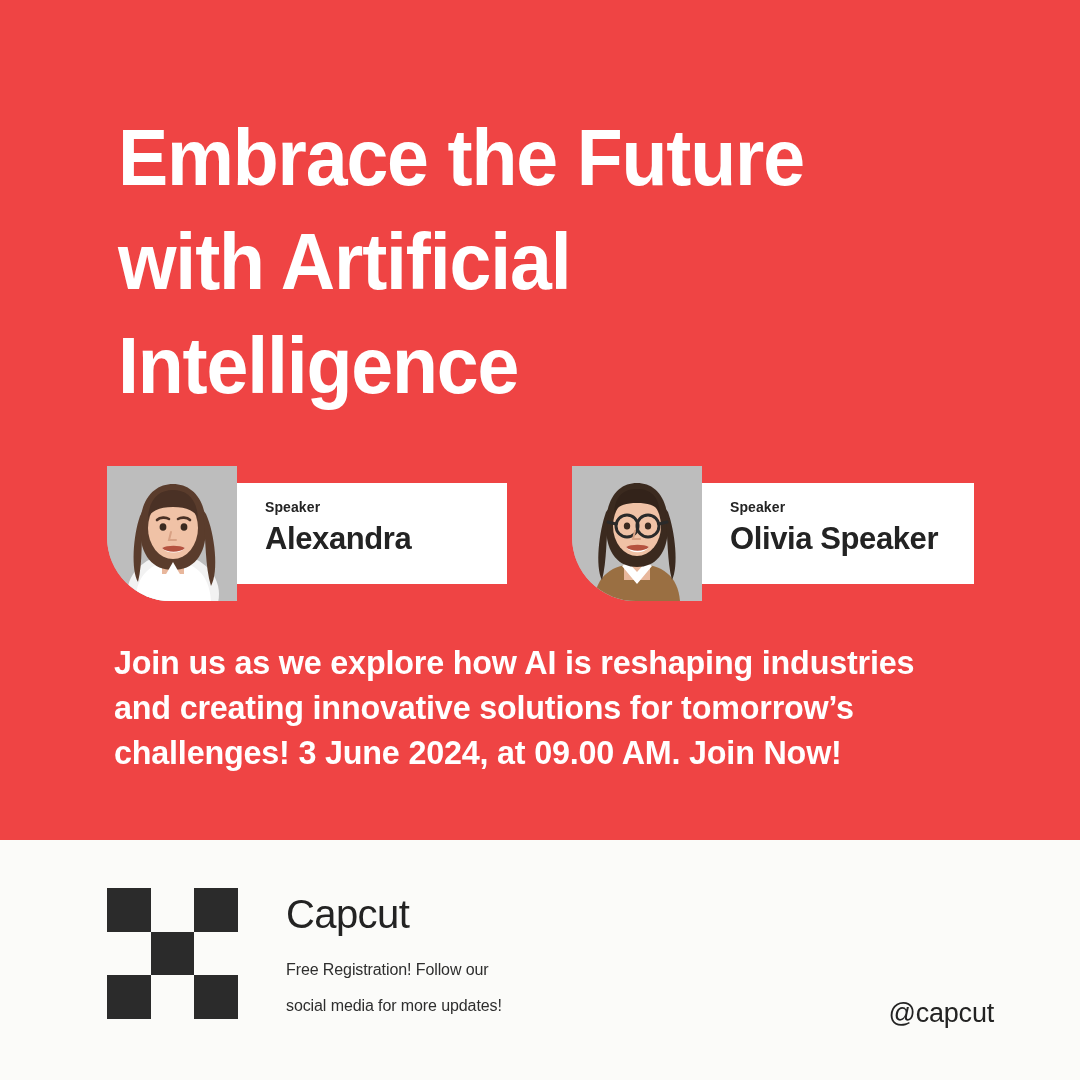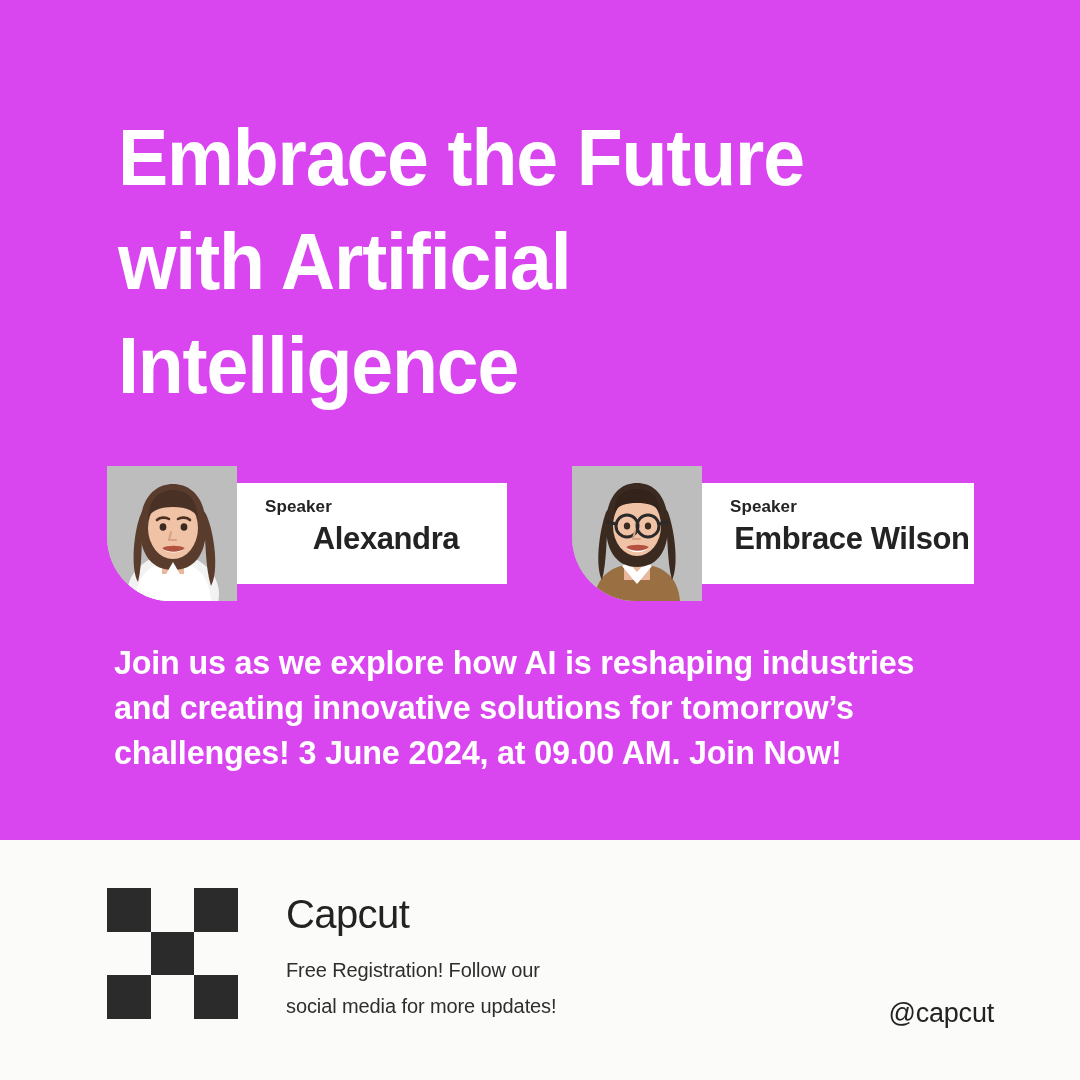--- a/index.html
+++ b/index.html
@@ -16,7 +16,7 @@
     position: relative;
     width: 1080px;
     height: 1080px;
-    background: #d946ef;
+    background: #ef4444;
     overflow: hidden;
   }
 

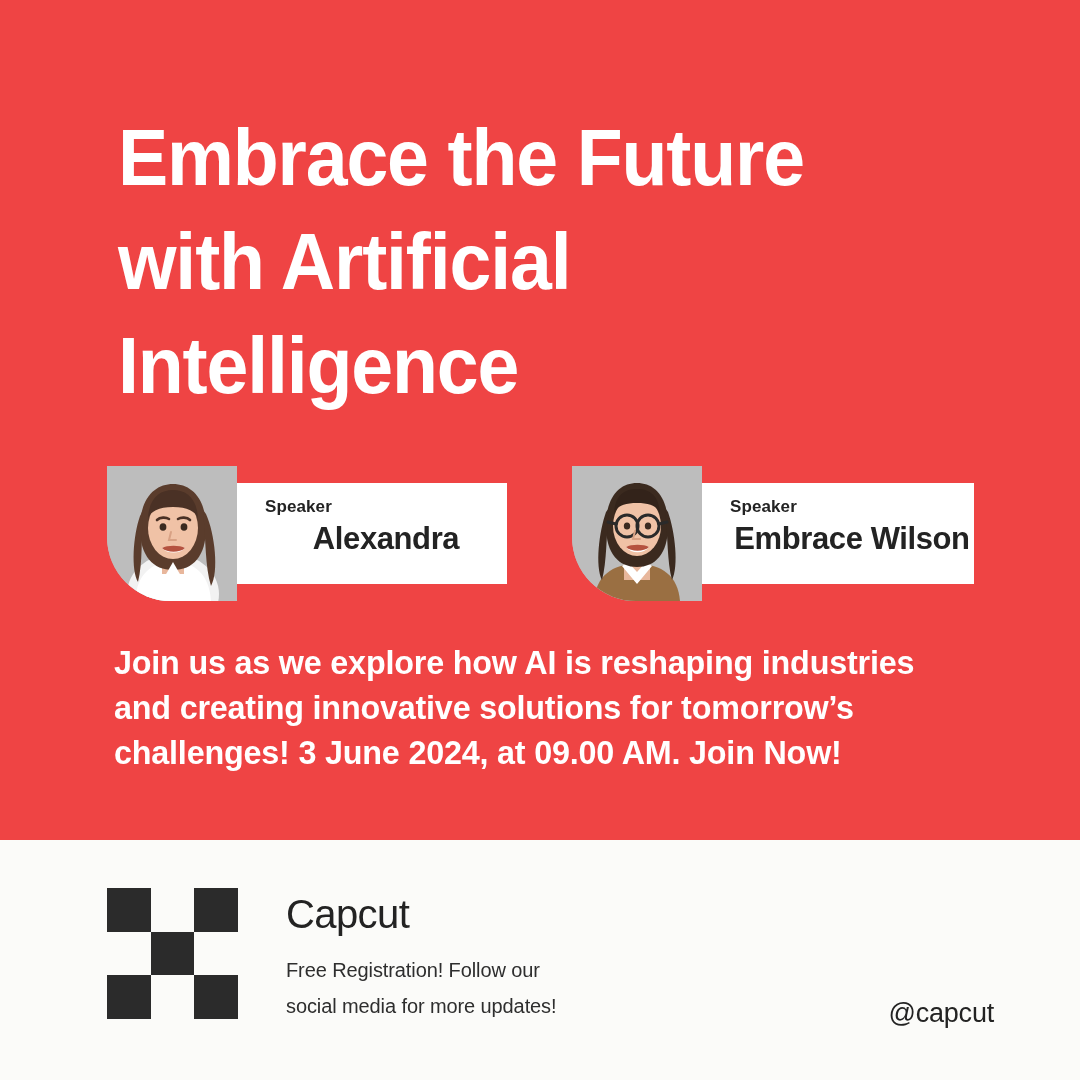--- a/index.html
+++ b/index.html
@@ -85,7 +85,7 @@
   .speaker-role {
     margin: 0;
     color: #232323;
-    font-size: 17px;
+    font-size: 14px;
     font-weight: 700;
     line-height: 20px;
     letter-spacing: 0.1px;

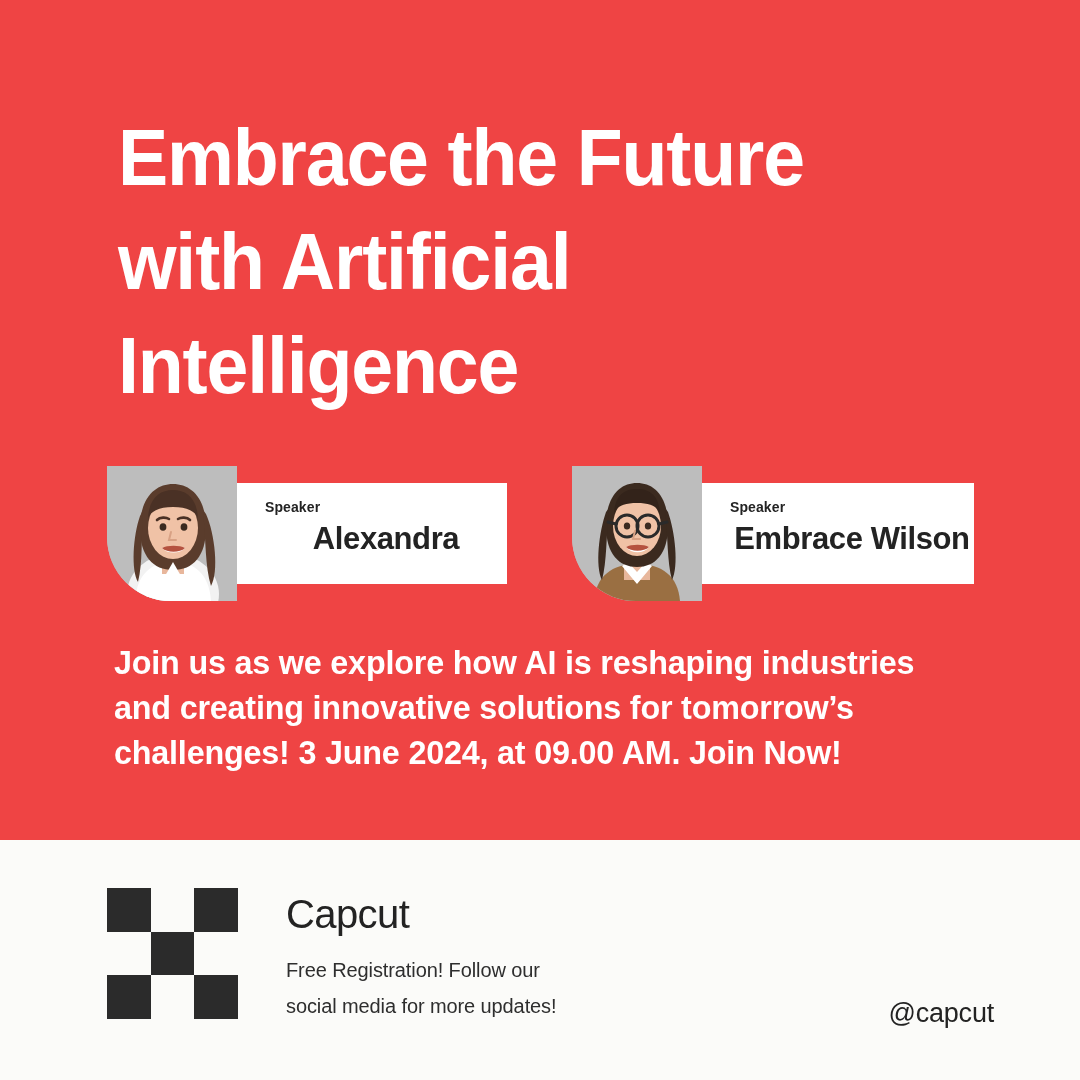--- a/index.html
+++ b/index.html
@@ -97,7 +97,6 @@
     font-weight: 700;
     line-height: 38px;
     letter-spacing: -0.4px;
-    text-align: center;
   }
 
   

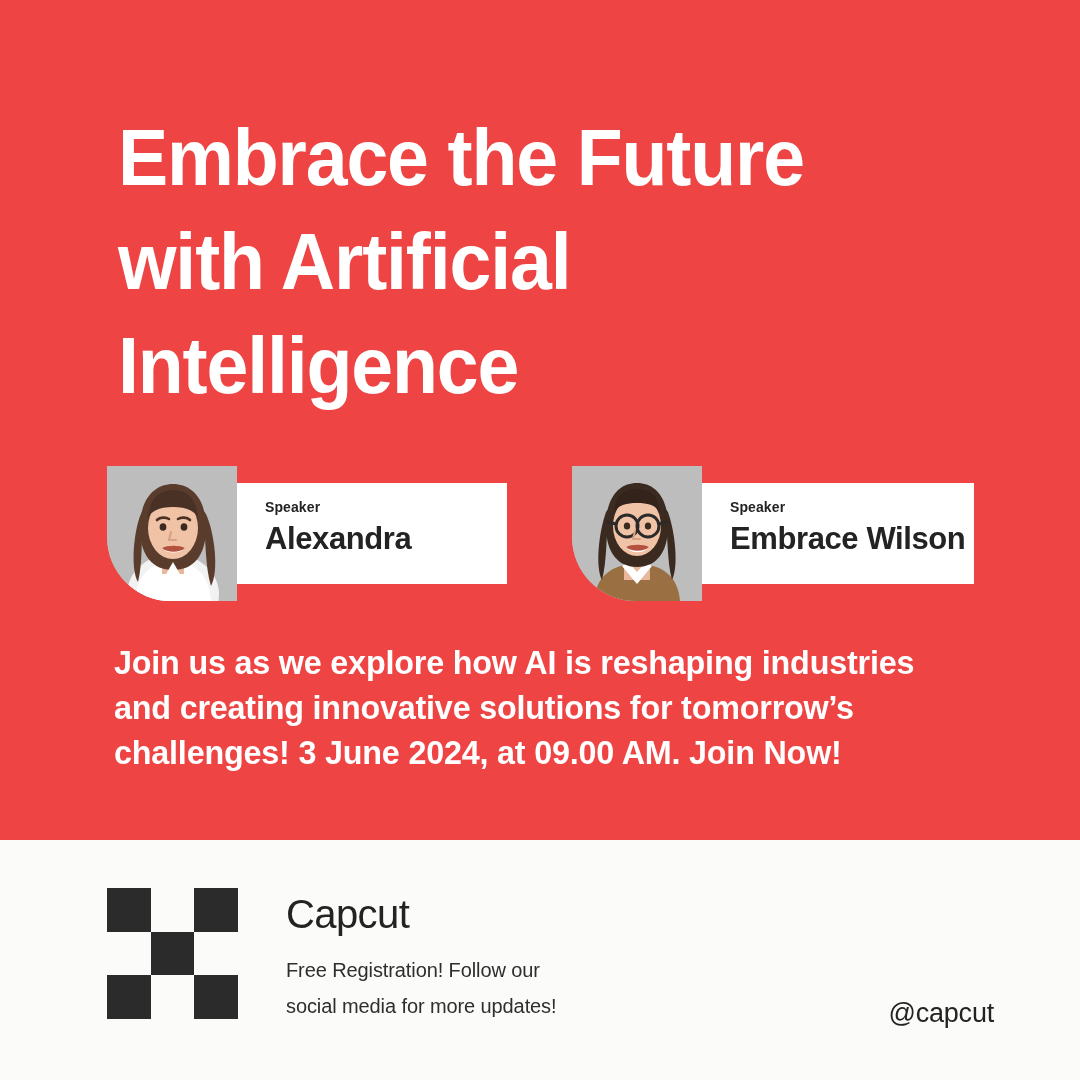--- a/index.html
+++ b/index.html
@@ -241,7 +241,7 @@
       </div>
       <div class="speaker-info">
         <p class="speaker-role">Speaker</p>
-        <p class="speaker-name">Embrace Wilson</p>
+        <p class="speaker-name">Olivia Speaker</p>
       </div>
     </div>
 

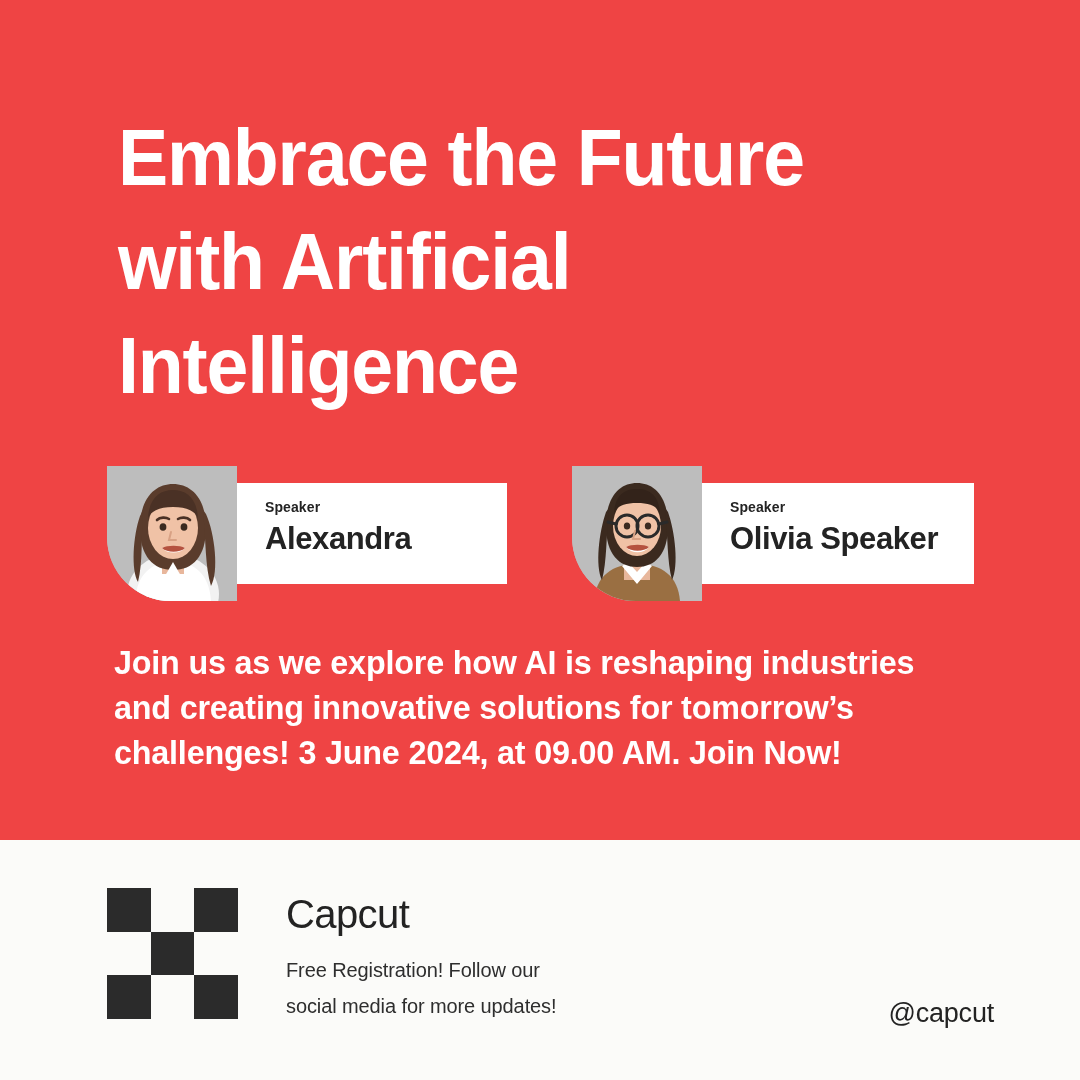--- a/index.html
+++ b/index.html
@@ -156,7 +156,7 @@
   .brand-tagline {
     margin: 14px 0 0 0;
     color: #2e2e2e;
-    font-size: 20px;
+    font-size: 16px;
     font-weight: 400;
     line-height: 36px;
     letter-spacing: -0.1px;

